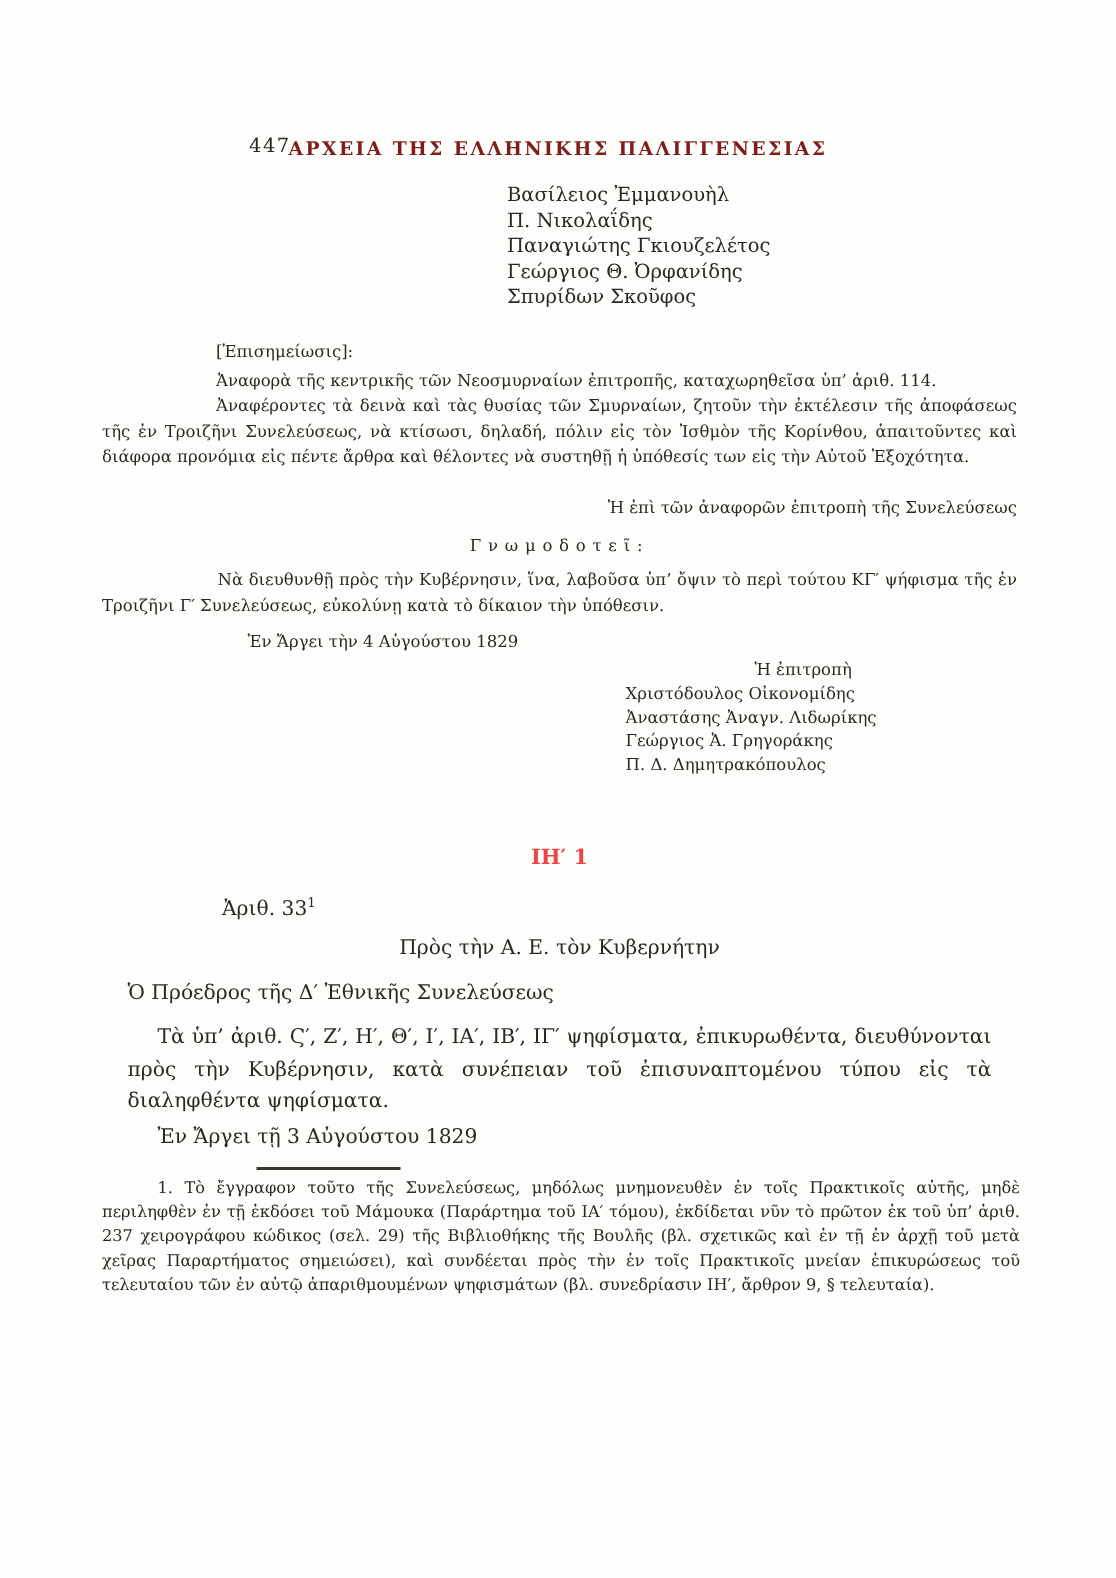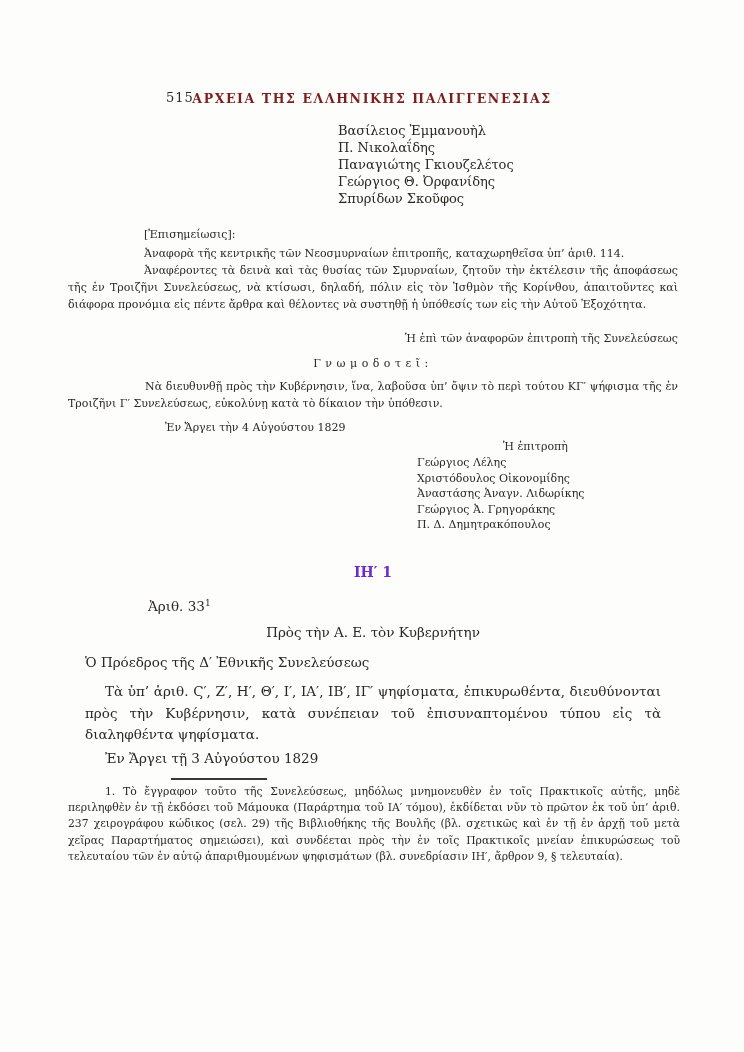--- a/index.html
+++ b/index.html
@@ -115,7 +115,7 @@
 
 <div class="page">
 
-  <div class="page-num">515</div>
+  <div class="page-num">447</div>
   <div class="running-title">ΑΡΧΕΙΑ ΤΗΣ ΕΛΛΗΝΙΚΗΣ ΠΑΛΙΓΓΕΝΕΣΙΑΣ</div>
 
   <div class="names">

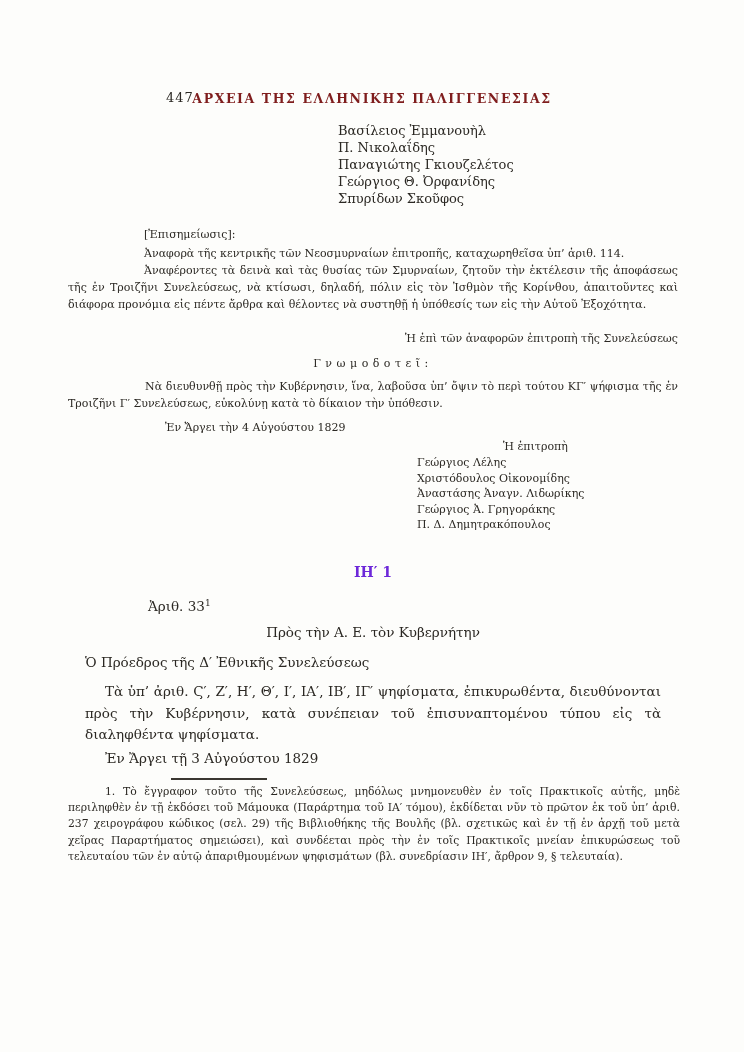--- a/index.html
+++ b/index.html
@@ -136,7 +136,6 @@
     <div class="ed-date">Ἐν Ἄργει τὴν 4 Αὐγούστου 1829</div>
     <div class="ed-comm-label">Ἡ ἐπιτροπὴ</div>
     <div class="ed-members">
-      <div>Γεώργιος Λέλης</div>
       <div>Χριστόδουλος Οἰκονομίδης</div>
       <div>Ἀναστάσης Ἀναγν. Λιδωρίκης</div>
       <div>Γεώργιος Ἀ. Γρηγοράκης</div>

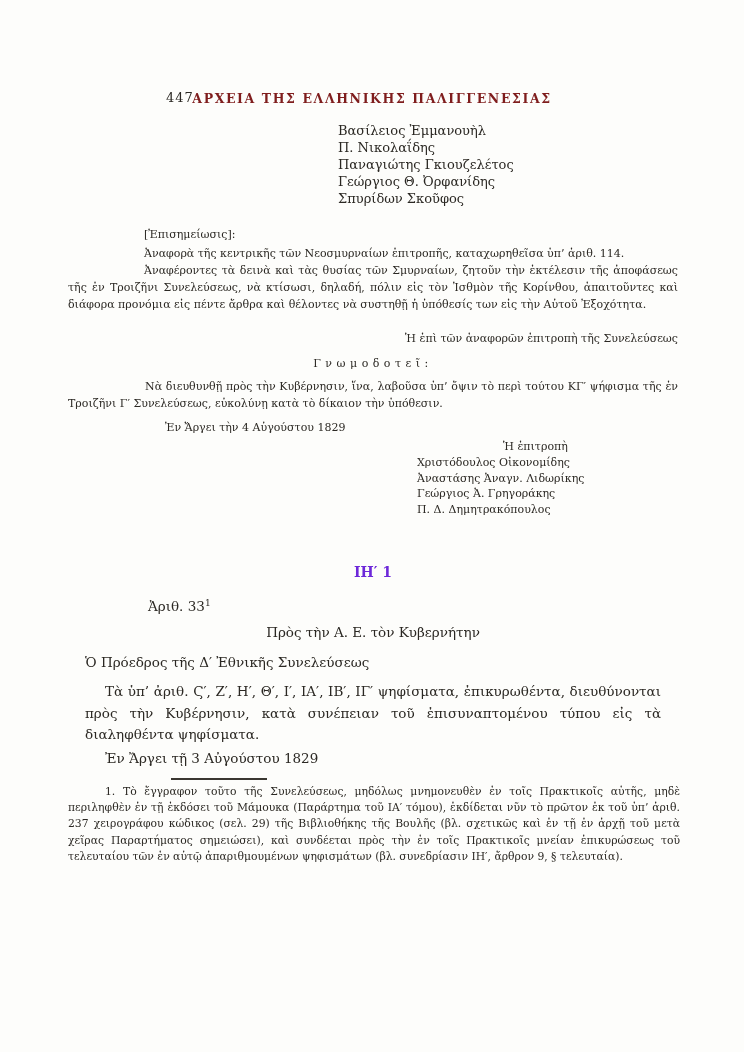--- a/index.html
+++ b/index.html
@@ -73,7 +73,7 @@
     text-align: center;
     font-weight: 700;
     font-size: 14px;
-    color: #6d28d9;
+    color: #ef4444;
   }
   .doc-number { margin-top: 16px; margin-left: 63px; }
   .doc-number sup {

